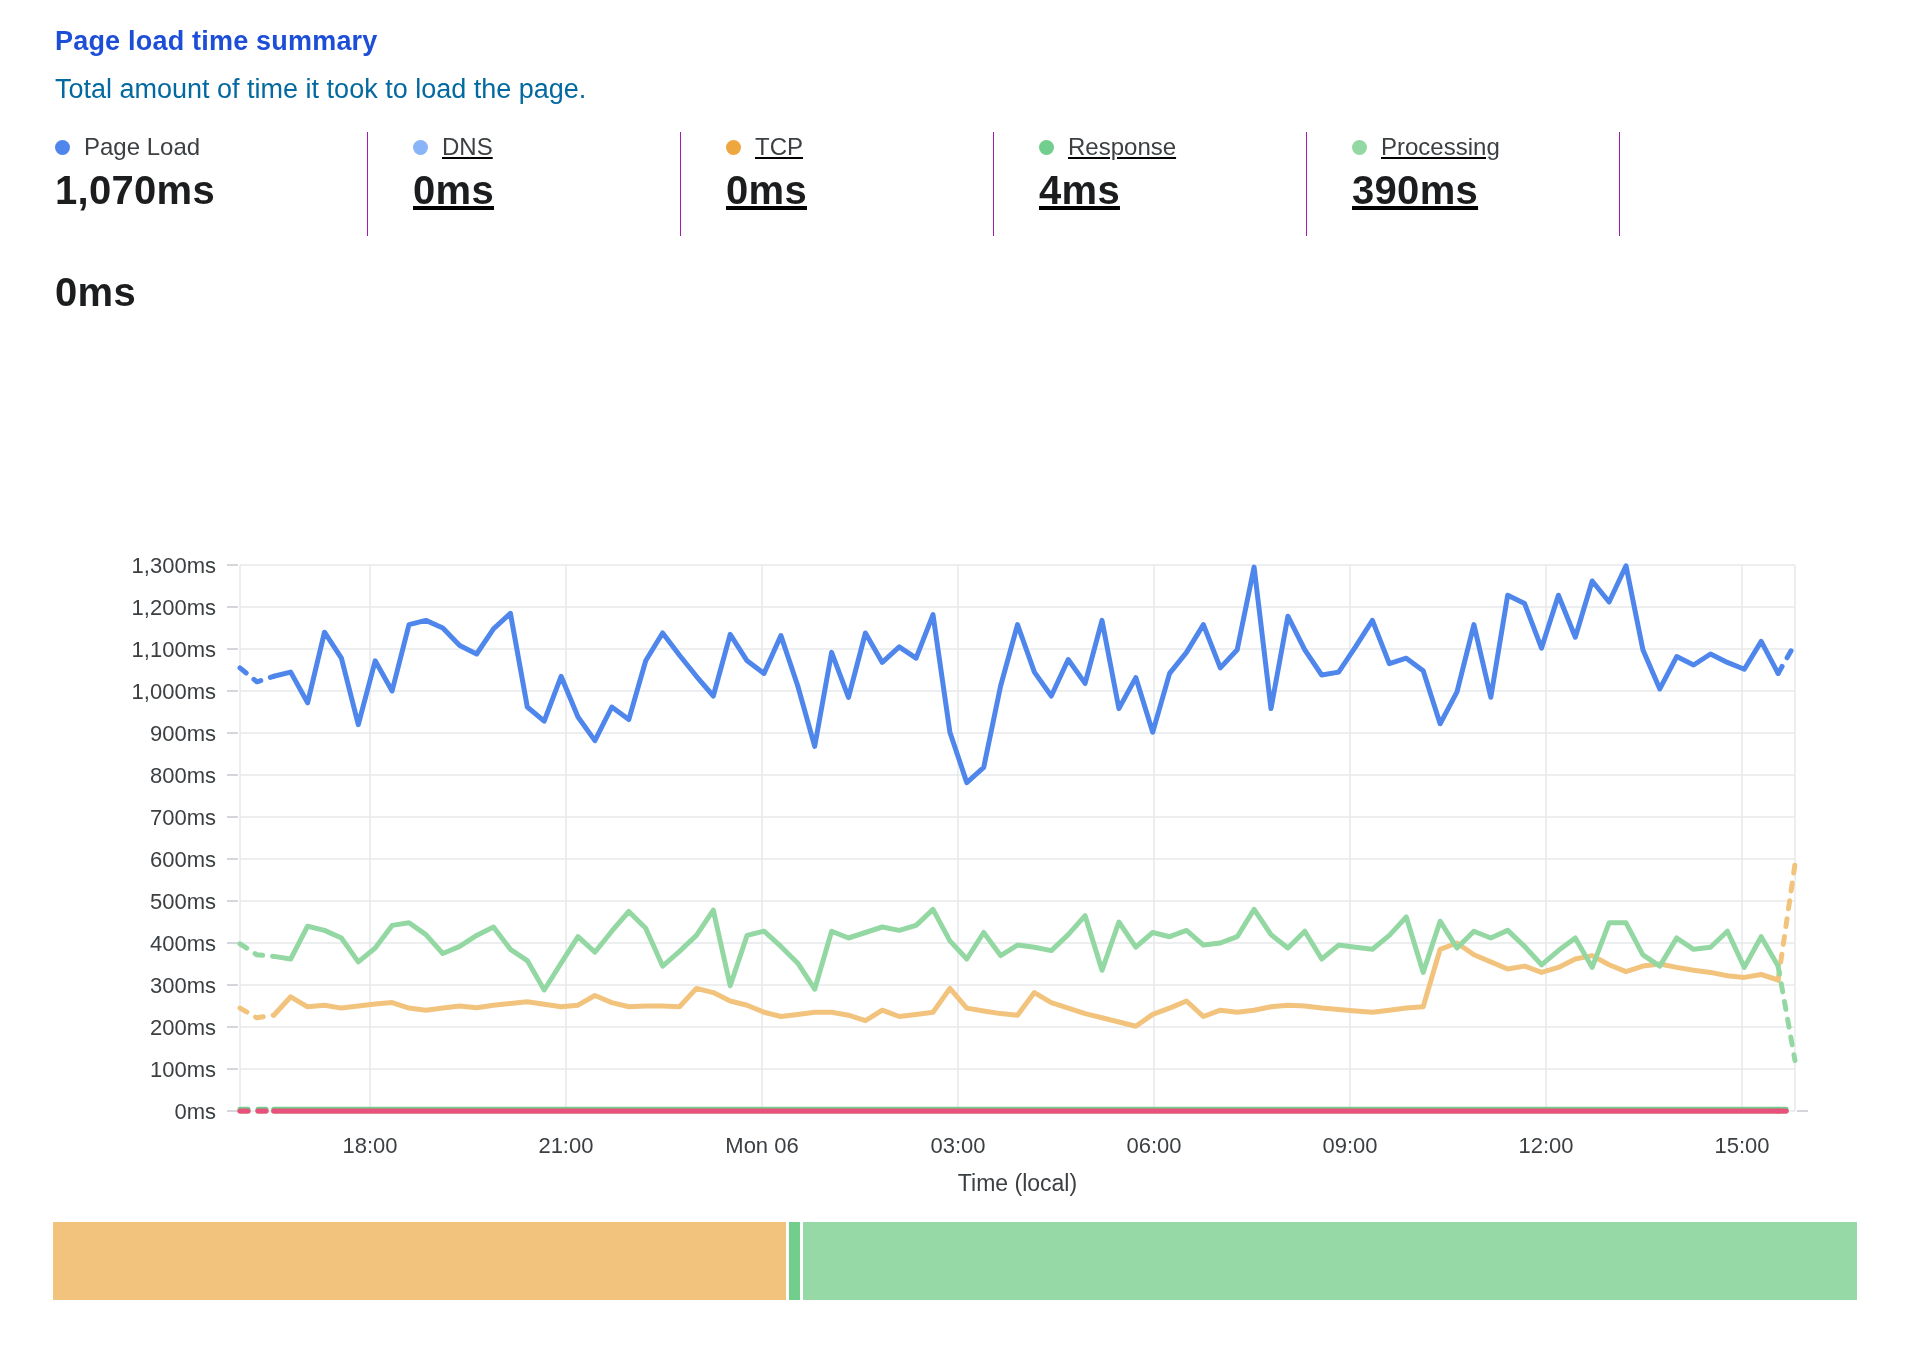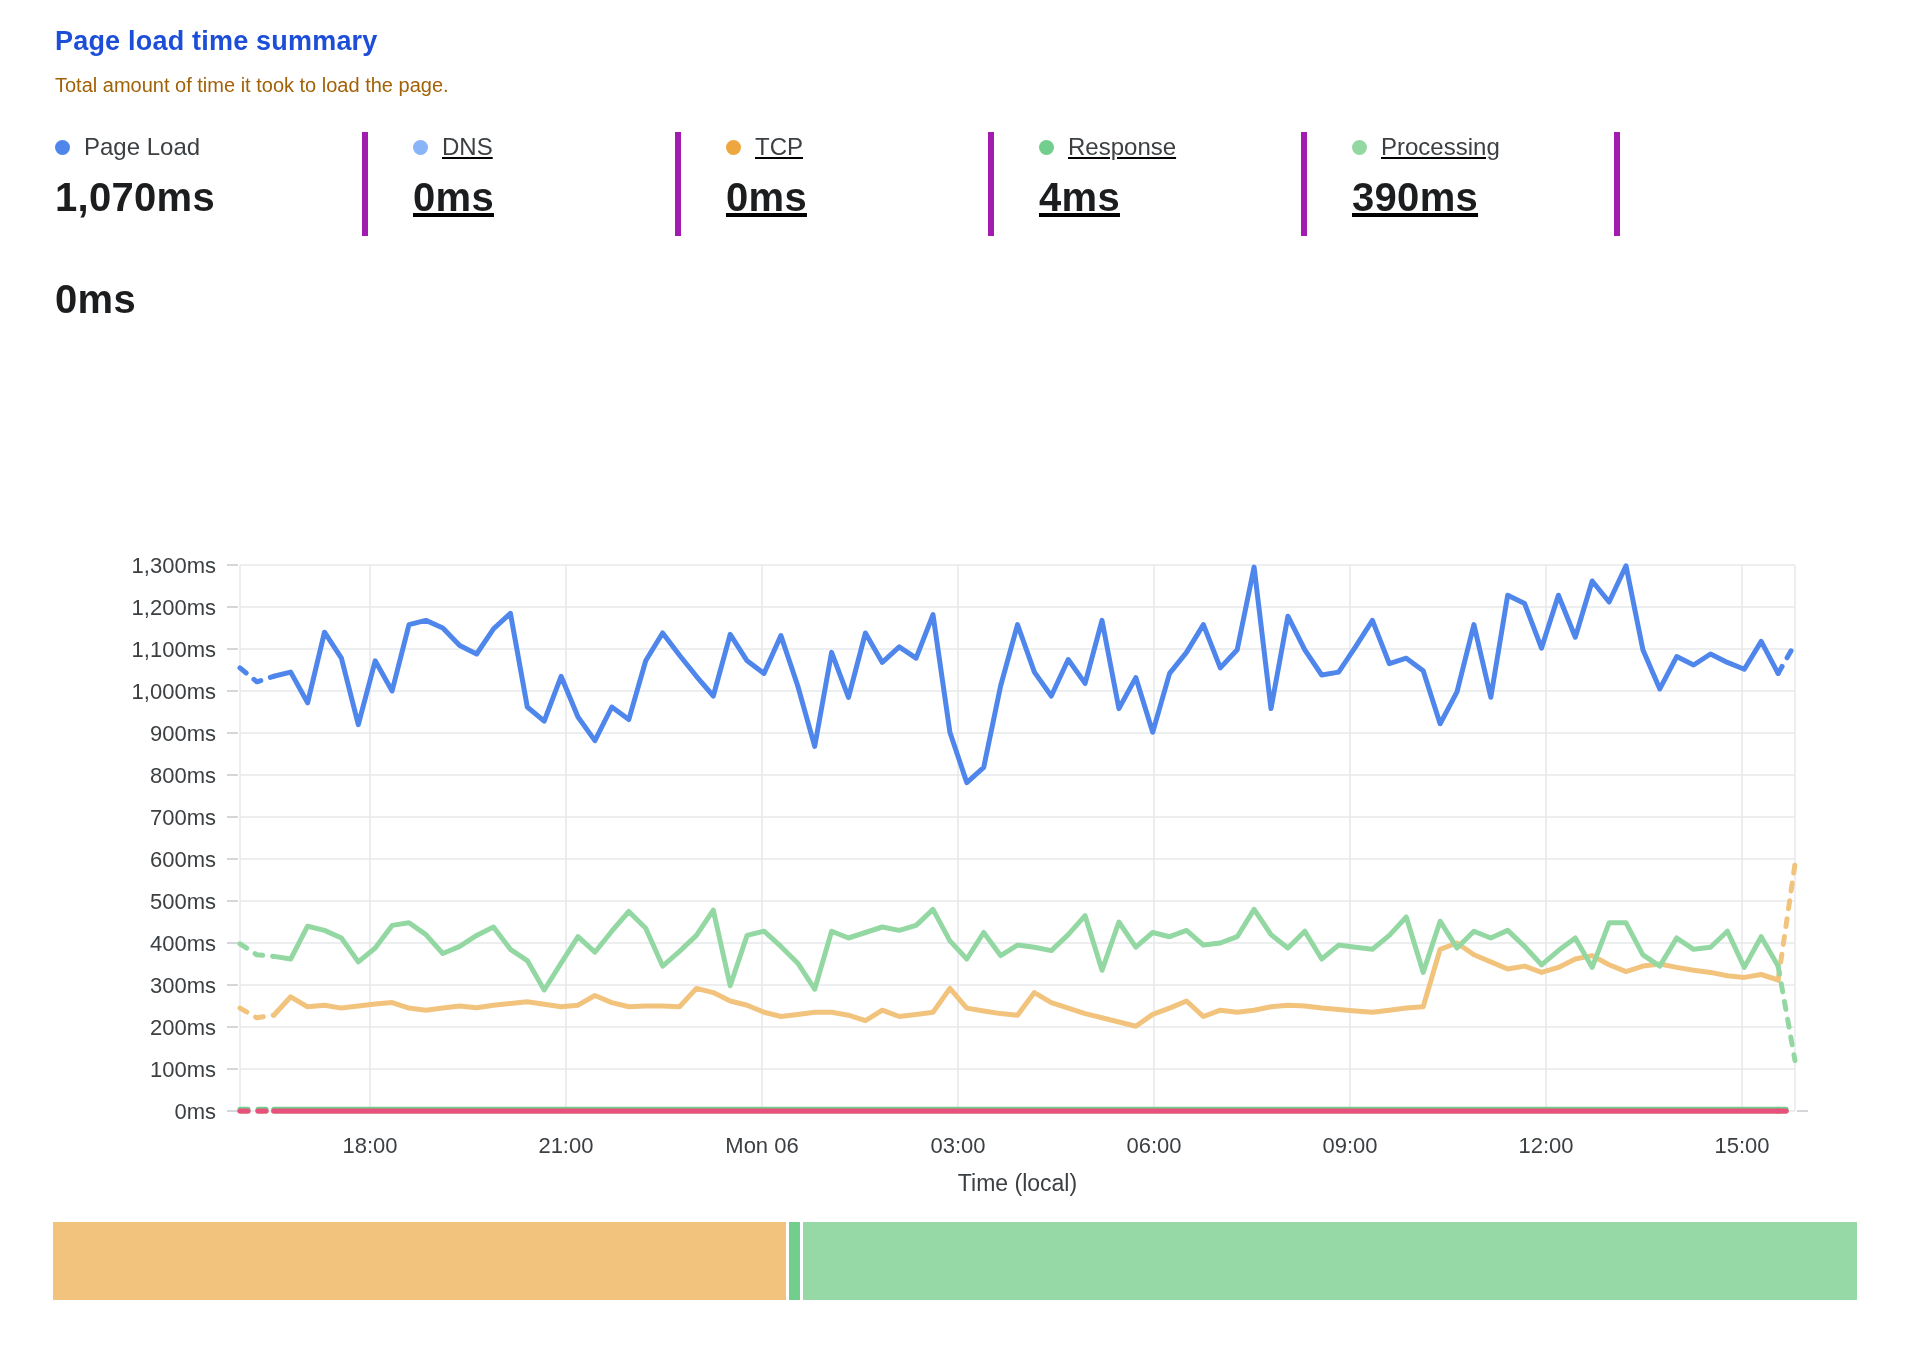--- a/index.html
+++ b/index.html
@@ -14,7 +14,7 @@
   }
   .page-subtitle{
     position:absolute;left:55px;top:74px;
-    font-size:20px;font-weight:400;color:#a16207;
+    font-size:27px;font-weight:400;color:#0369a1;
   }
   .stats-row{
     position:absolute;left:55px;top:132px;display:flex;

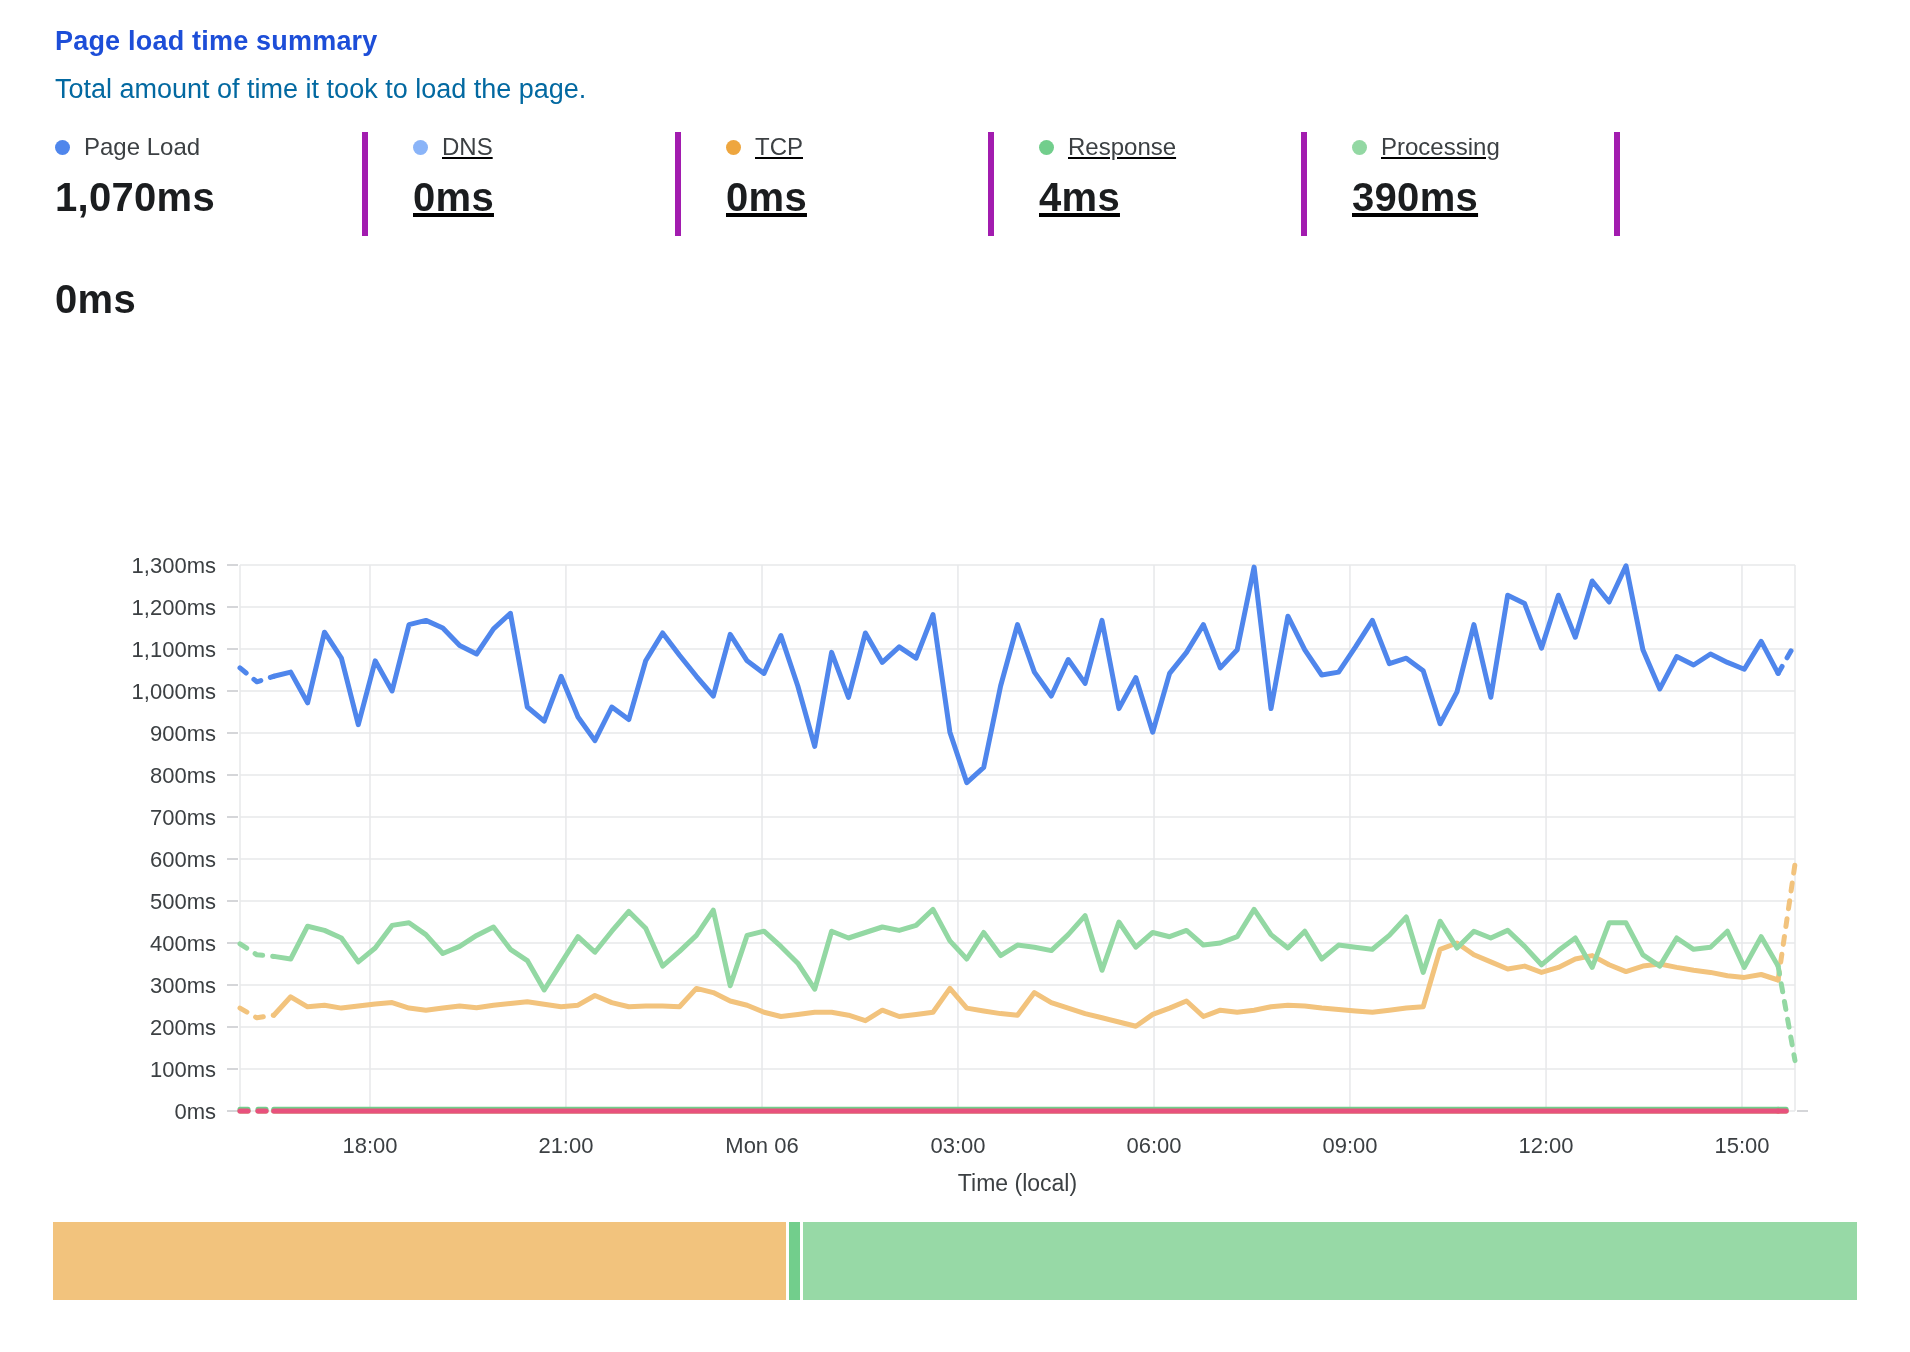--- a/index.html
+++ b/index.html
@@ -24,7 +24,7 @@
   }
   .stat-cell{
     width:313px;height:104px;box-sizing:border-box;
-    border-right:6px solid #a21caf;
+    border-right:1px solid #a21caf;
   }
   .stat-cell.first{padding-left:0;}
   .stat-cell:not(.first){padding-left:45px;text-decoration:underline;}

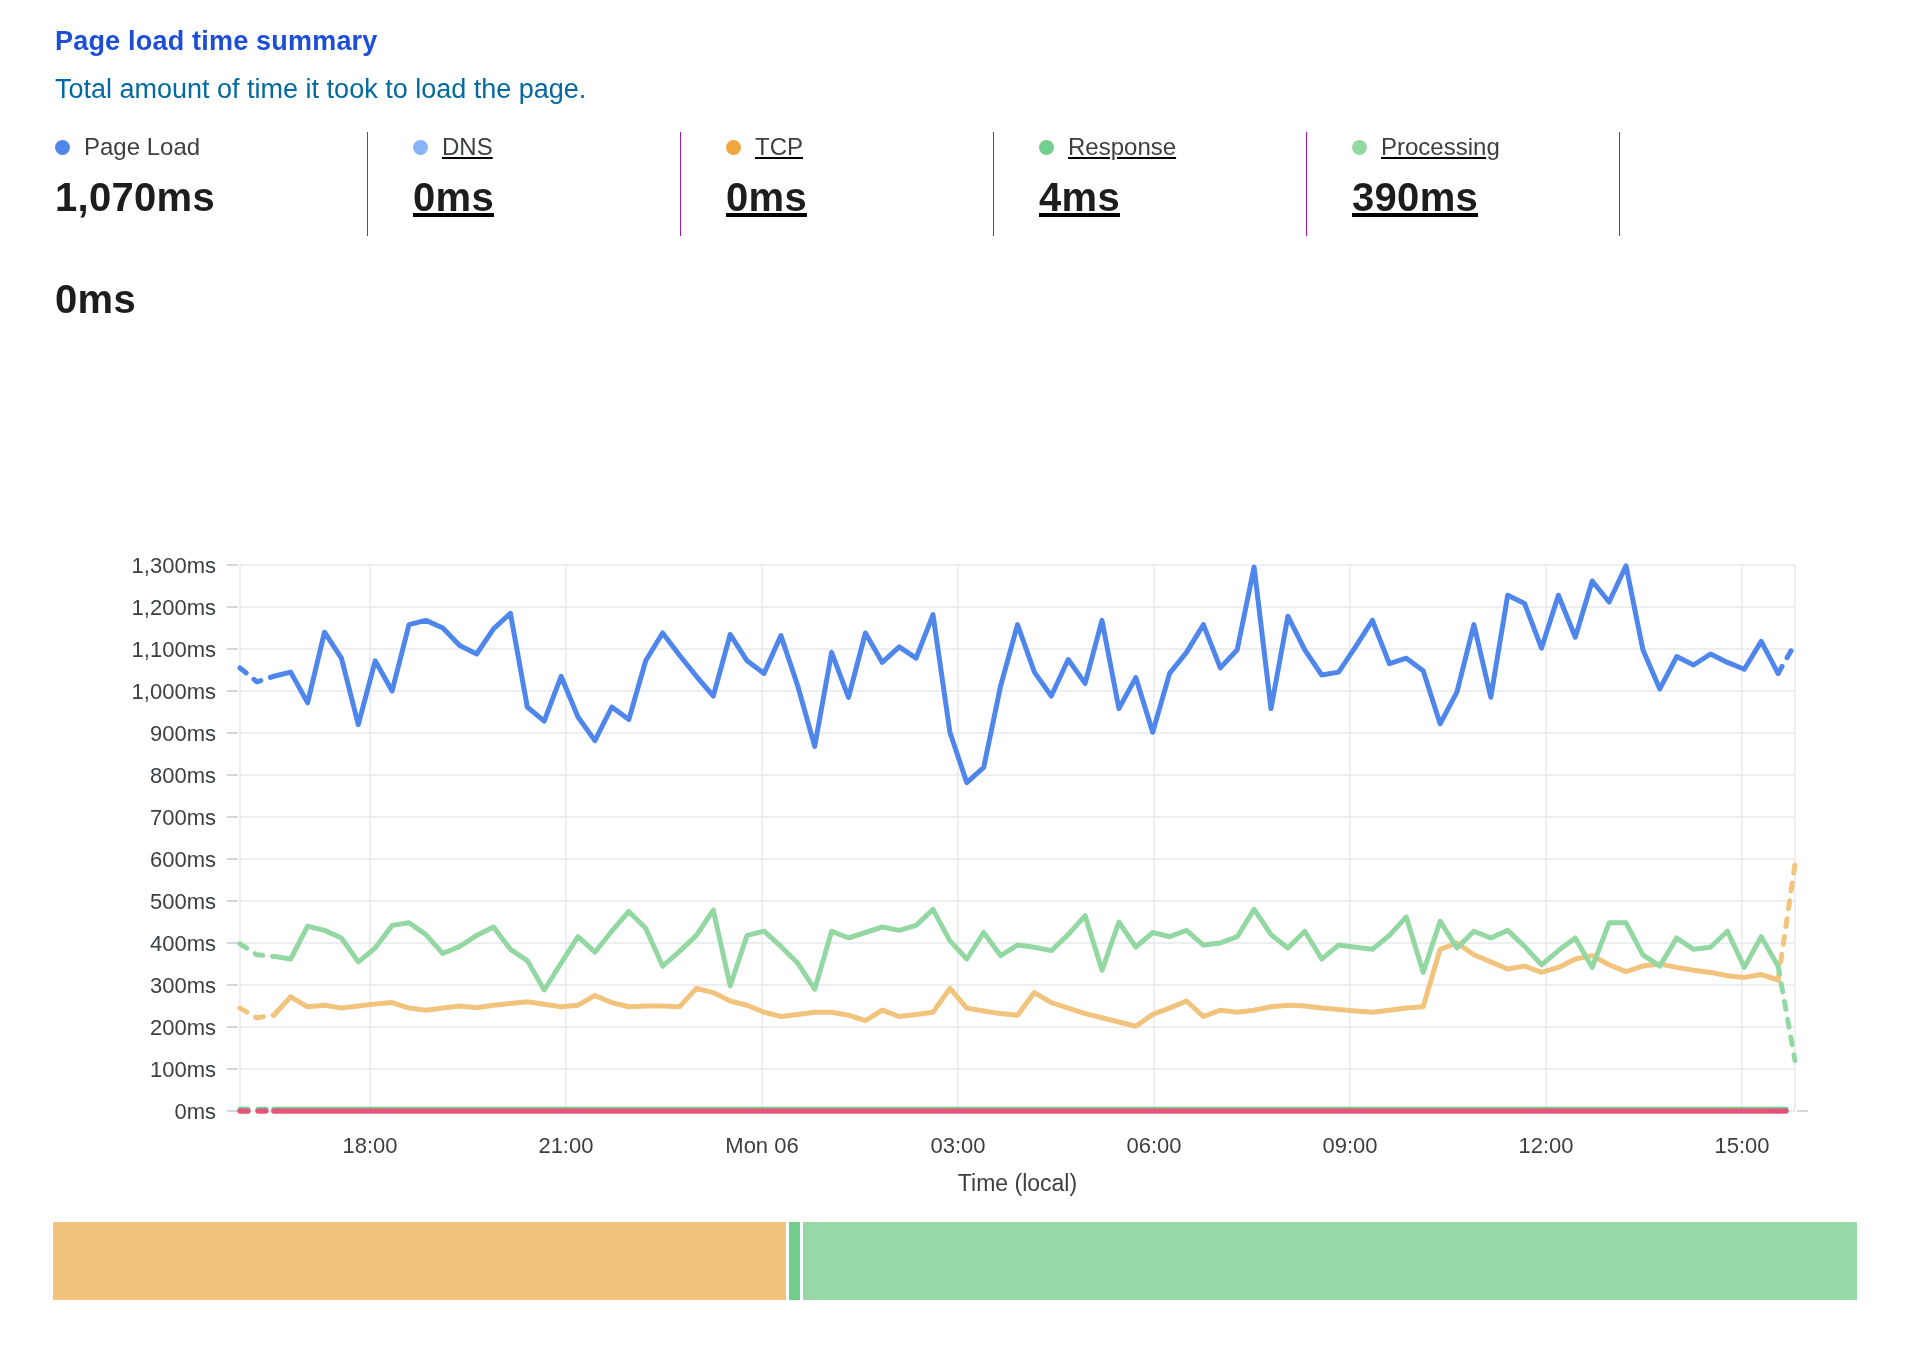--- a/index.html
+++ b/index.html
@@ -32,7 +32,7 @@
   .stat-label-line{display:flex;align-items:center;height:30px;}
   .legend-dot{width:15px;height:15px;border-radius:50%;flex:0 0 auto;}
   .stat-label{margin-left:14px;font-size:24px;color:#3c4043;}
-  .stat-value{margin-top:13px;font-size:40px;font-weight:700;color:#1b1d1f;letter-spacing:.3px;}
+  .stat-value{margin-top:6px;font-size:40px;font-weight:700;color:#1b1d1f;letter-spacing:.3px;}
   #chart-svg{position:absolute;left:0;top:0;}
   .comp-bar{
     position:absolute;left:53px;top:1222px;width:1804px;height:78px;

